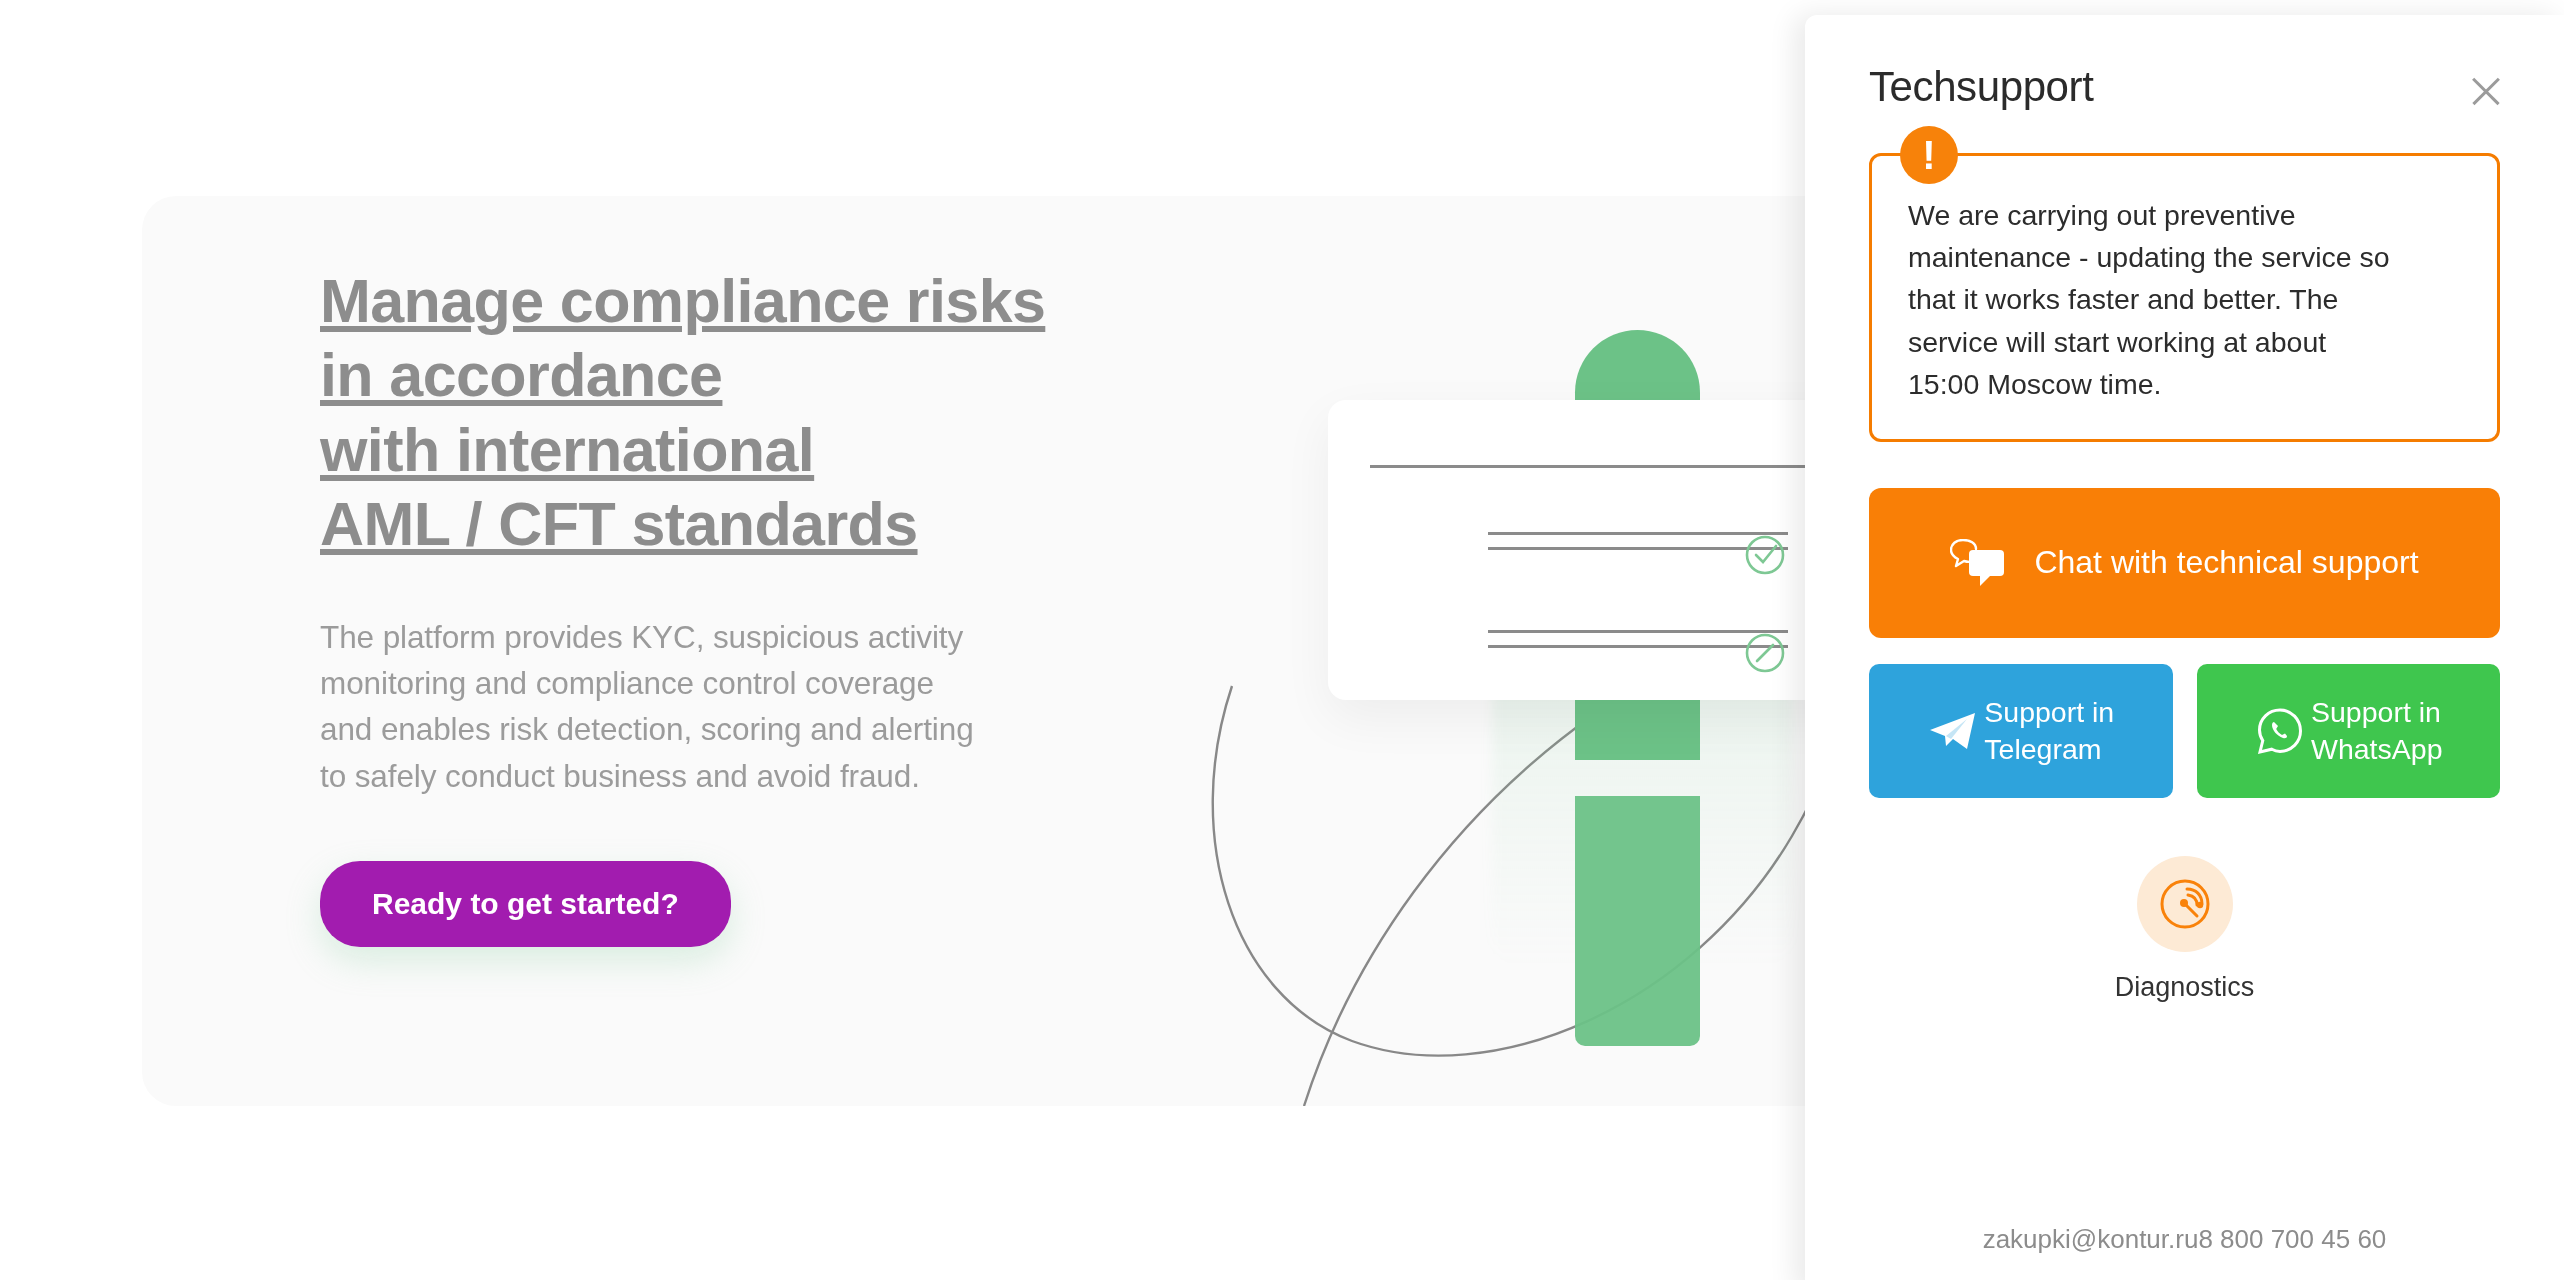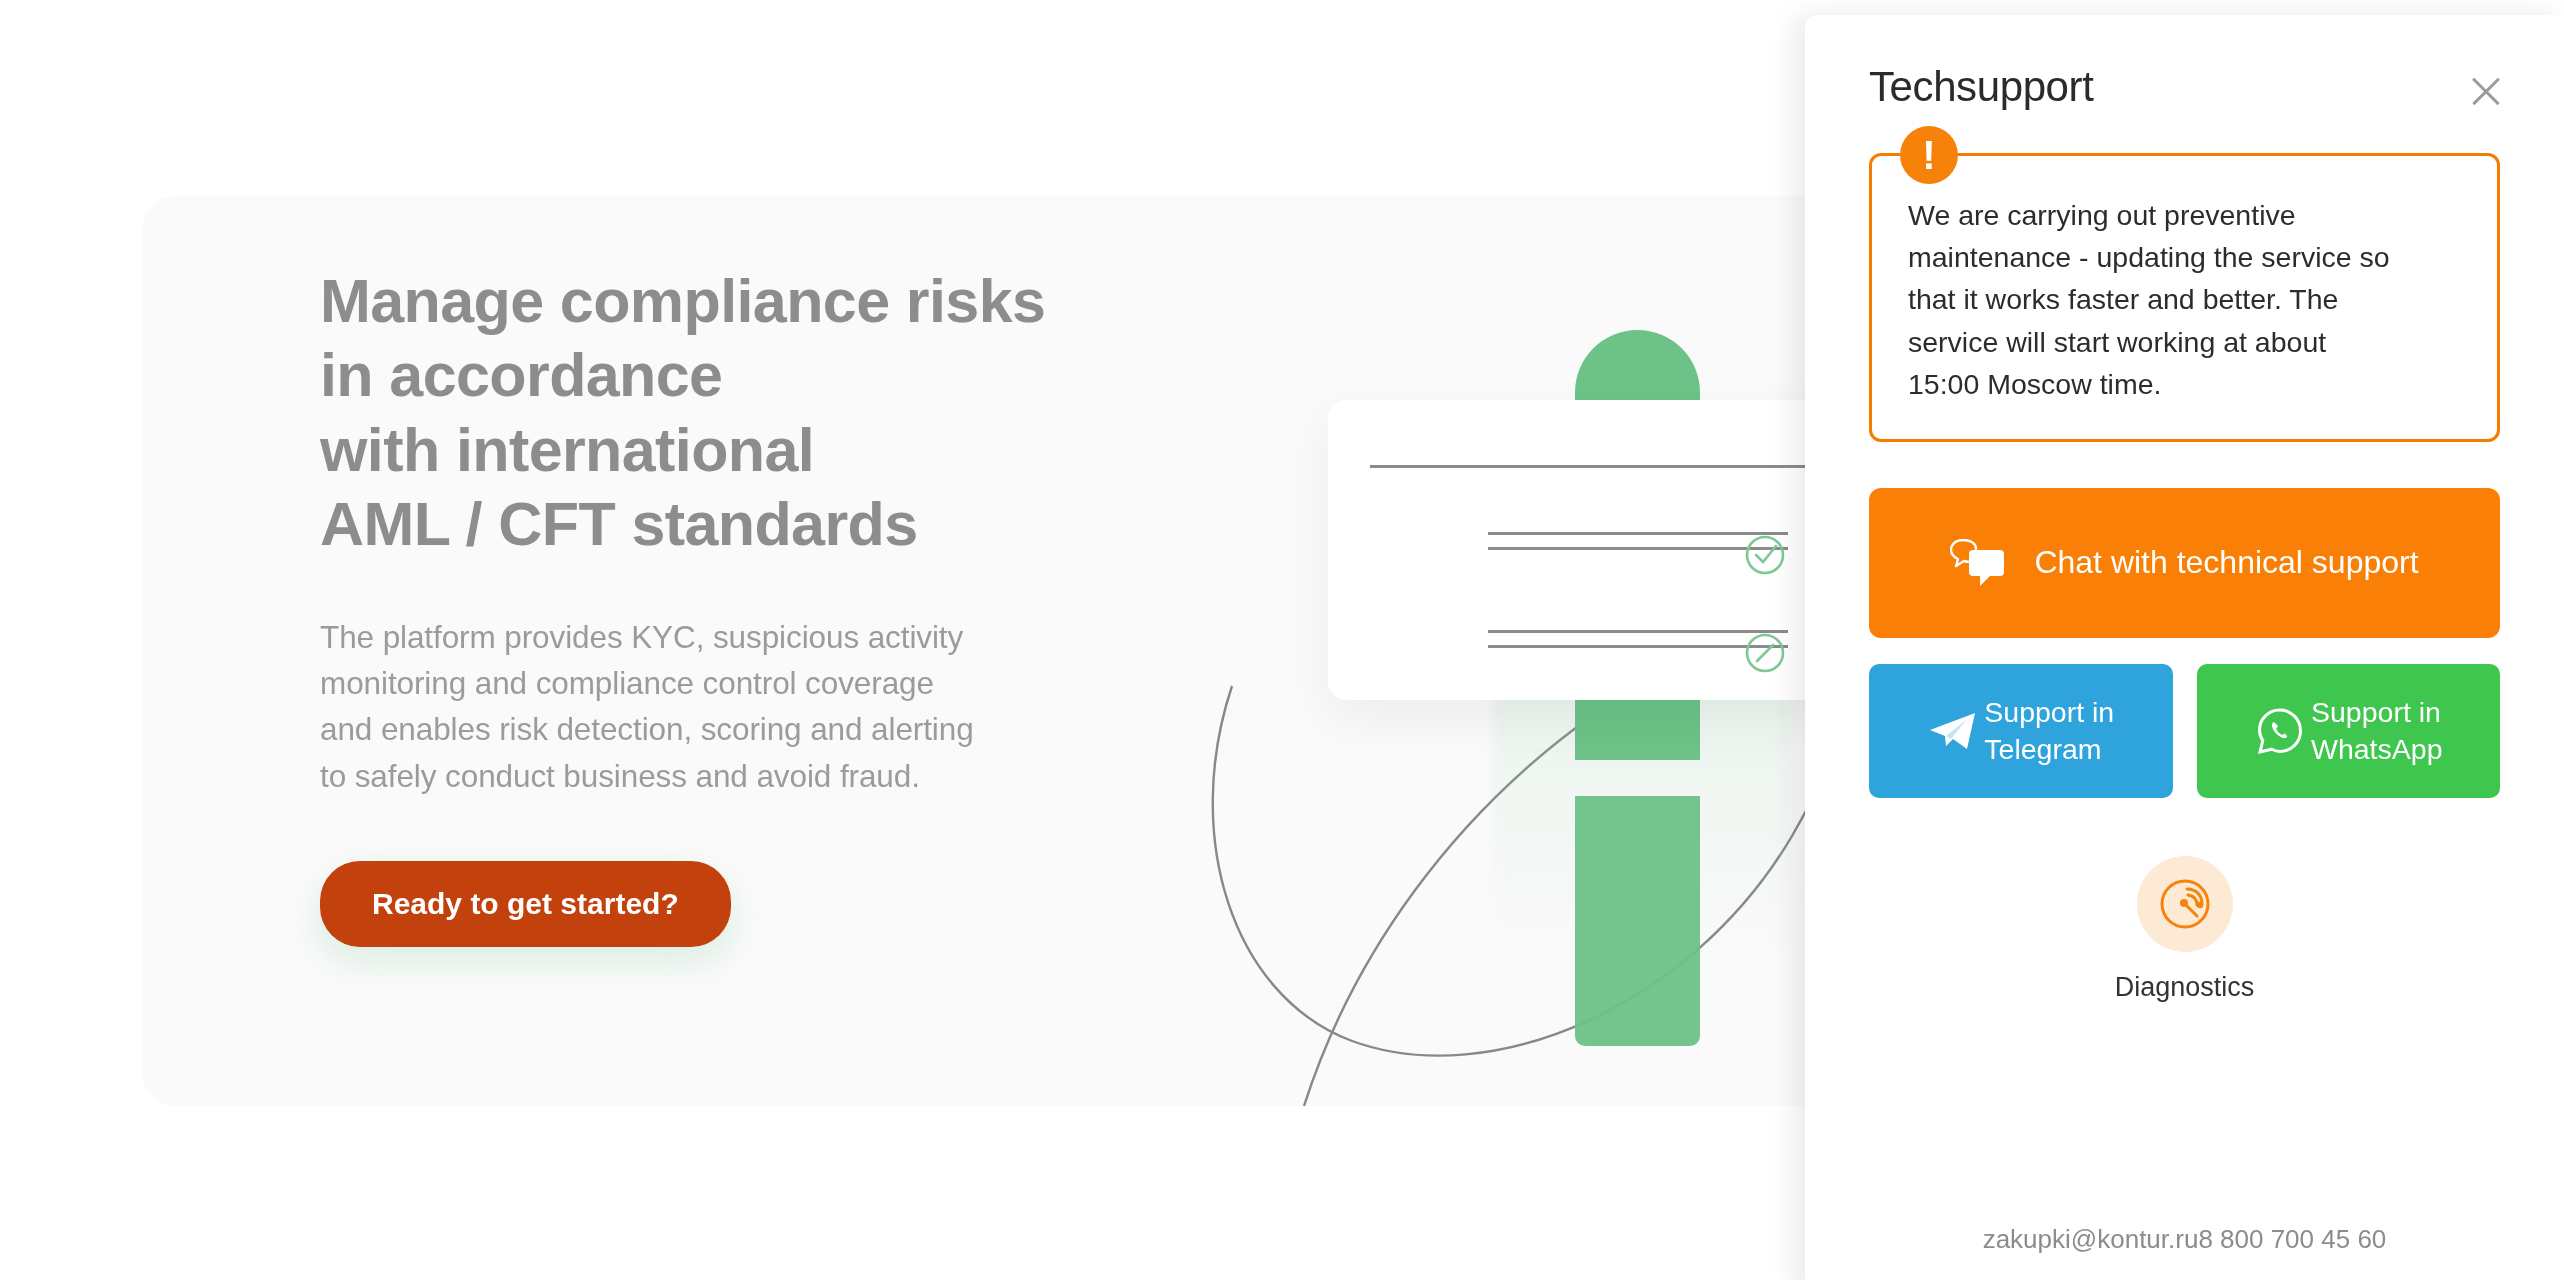--- a/index.html
+++ b/index.html
@@ -30,7 +30,7 @@
   .hero-text { position: absolute; left: 178px; top: 68px; width: 1000px; }
   h1.headline {
     font-size: 61px; line-height: 1.22; font-weight: bold; color: #8d8d8d;
-    letter-spacing: -0.6px; white-space: pre-line;
+    letter-spacing: -0.6px; white-space: pre-line; text-decoration: underline;
   }
   p.subcopy {
     margin-top: 52px; font-size: 31.5px; line-height: 1.47; color: #9b9b9b;

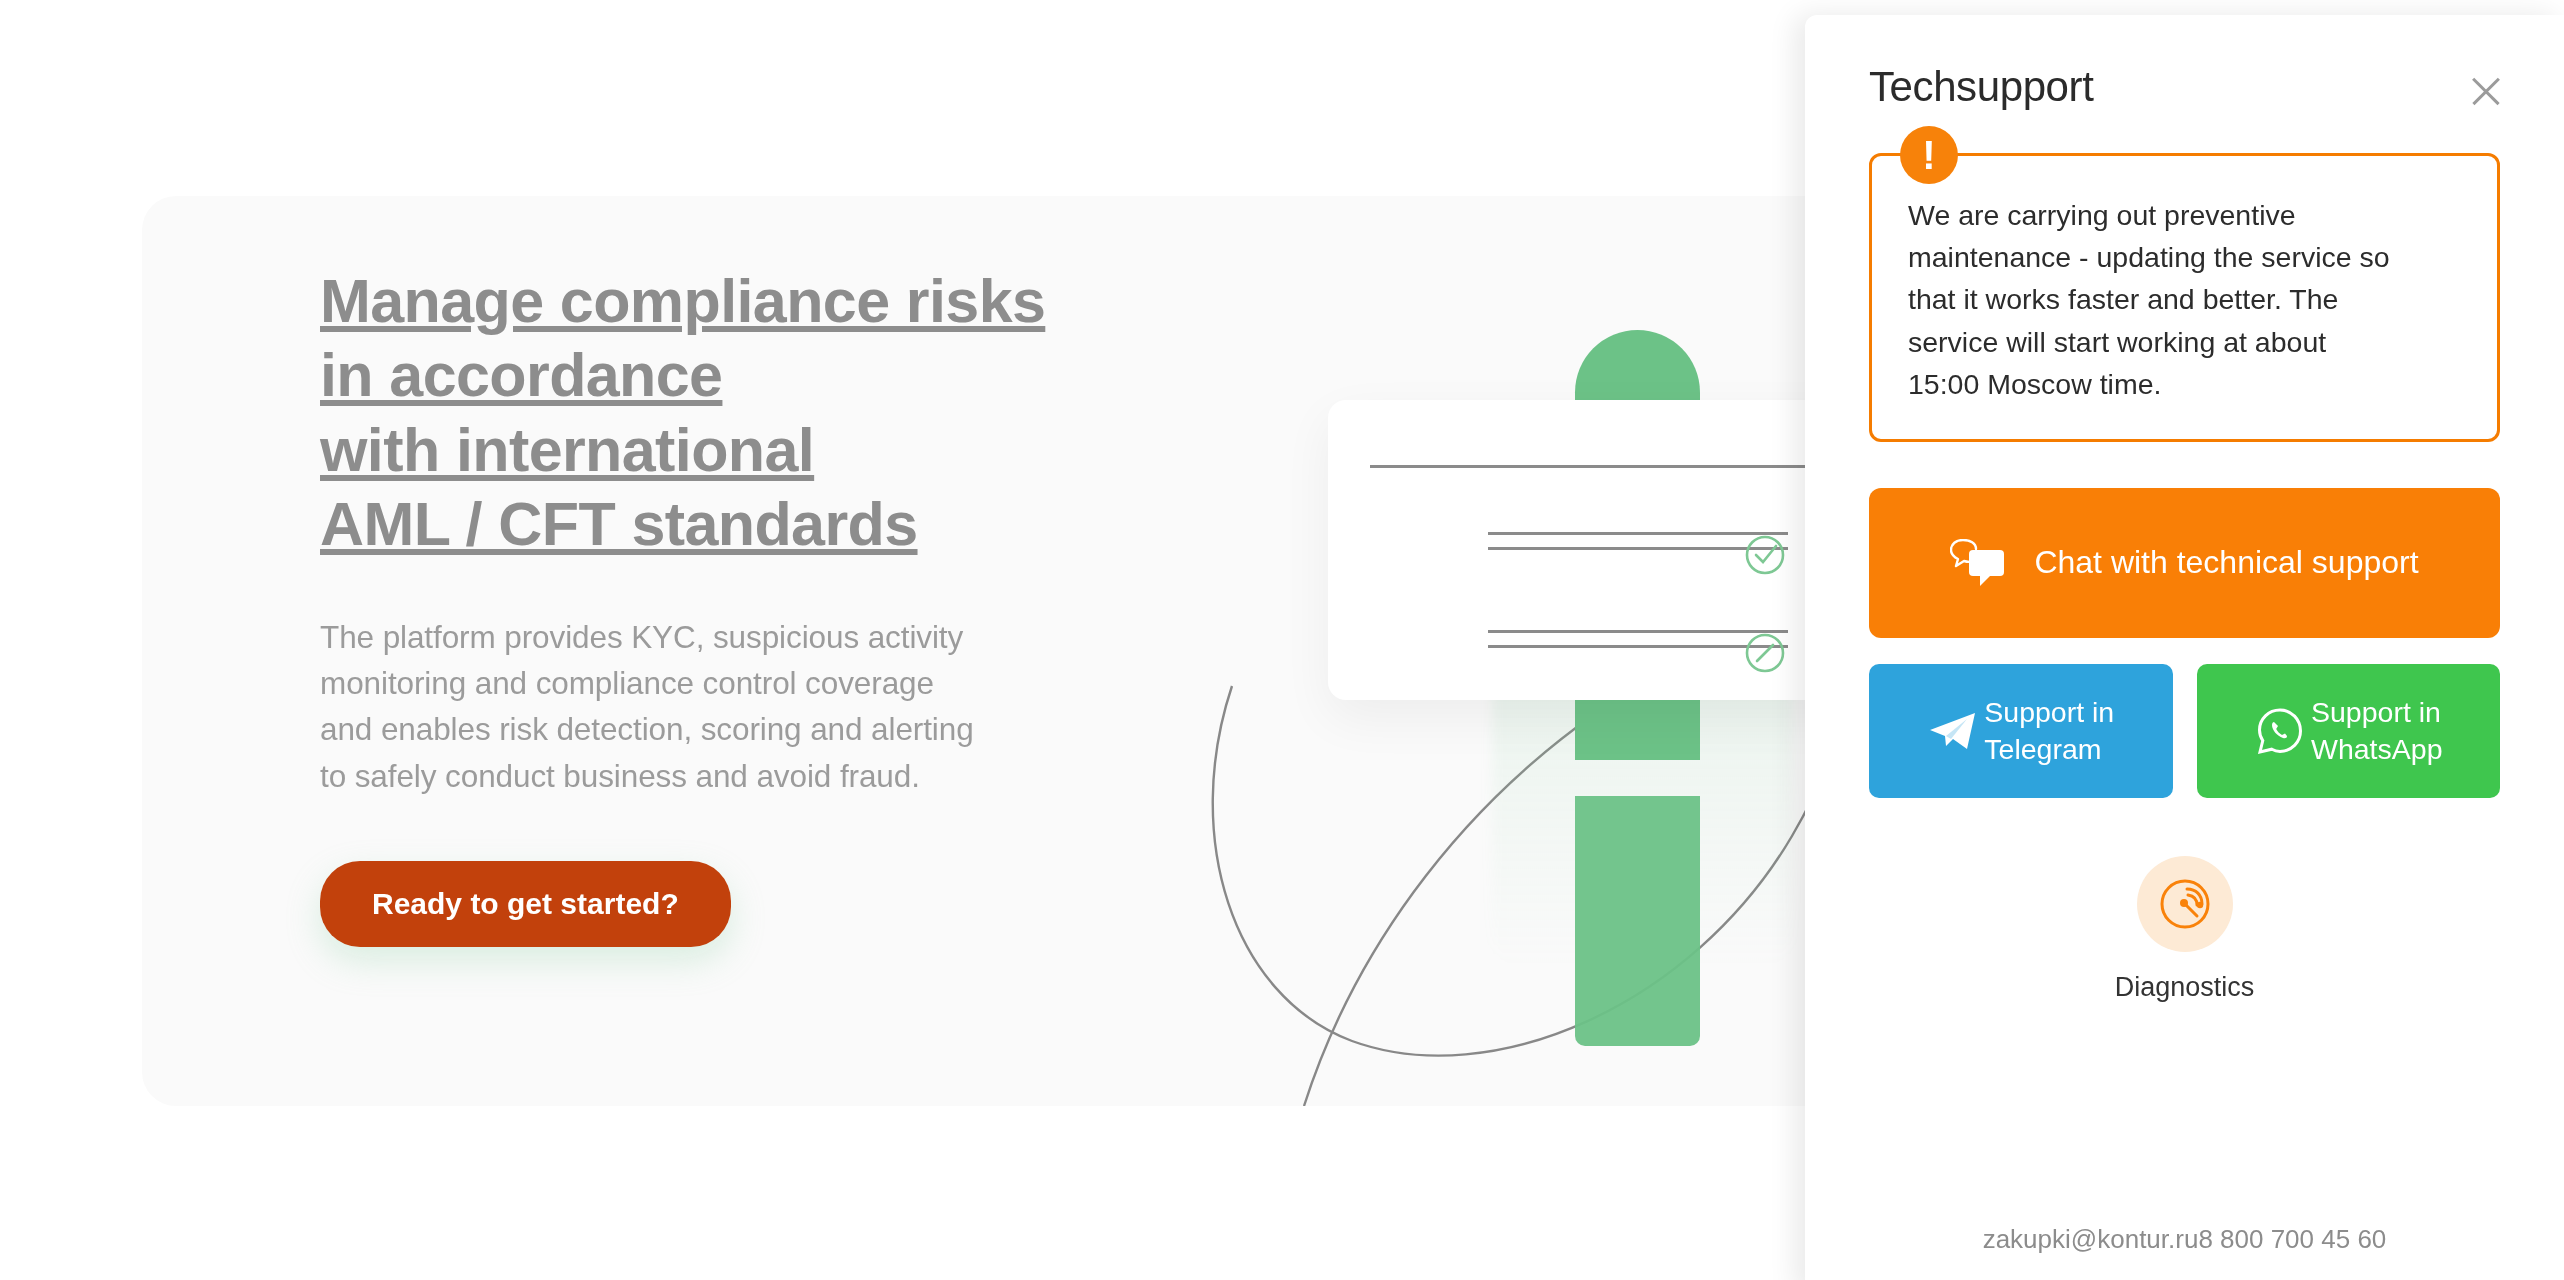--- a/index.html
+++ b/index.html
@@ -38,7 +38,7 @@
   }
   .cta {
     margin-top: 62px; display: inline-block; border: 0; cursor: pointer;
-    background: #c2410c; color: #fff; font-size: 30px; font-weight: bold;
+    background: #a21caf; color: #fff; font-size: 30px; font-weight: bold;
     padding: 26px 52px; border-radius: 40px; font-family: inherit;
     box-shadow: 0 14px 34px rgba(142,210,164,.30);
   }

